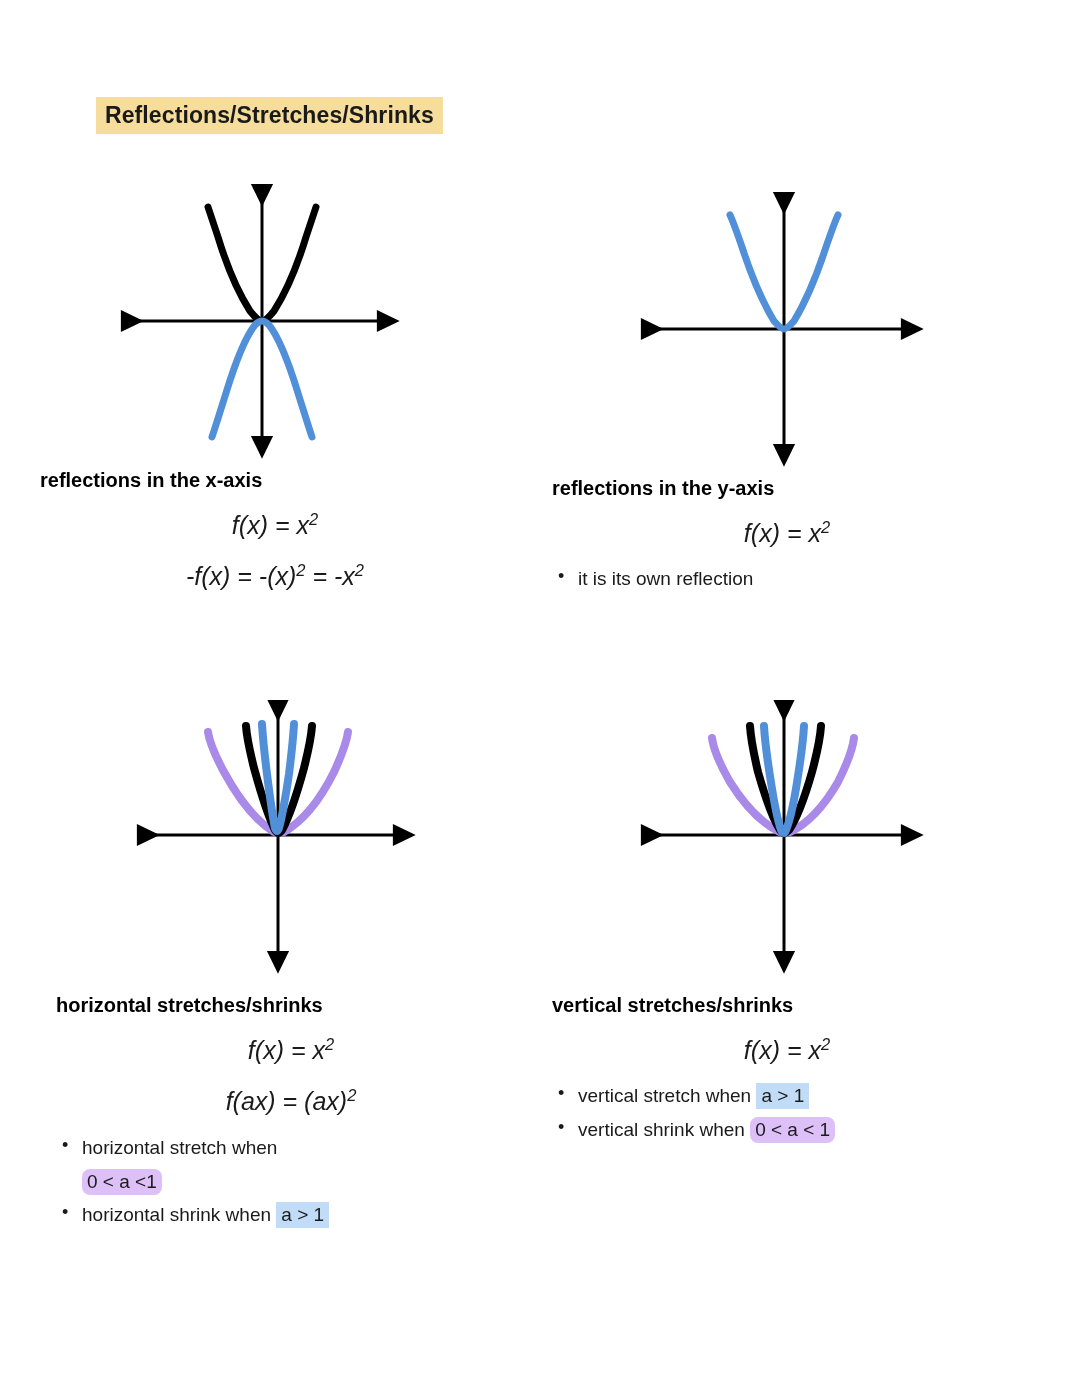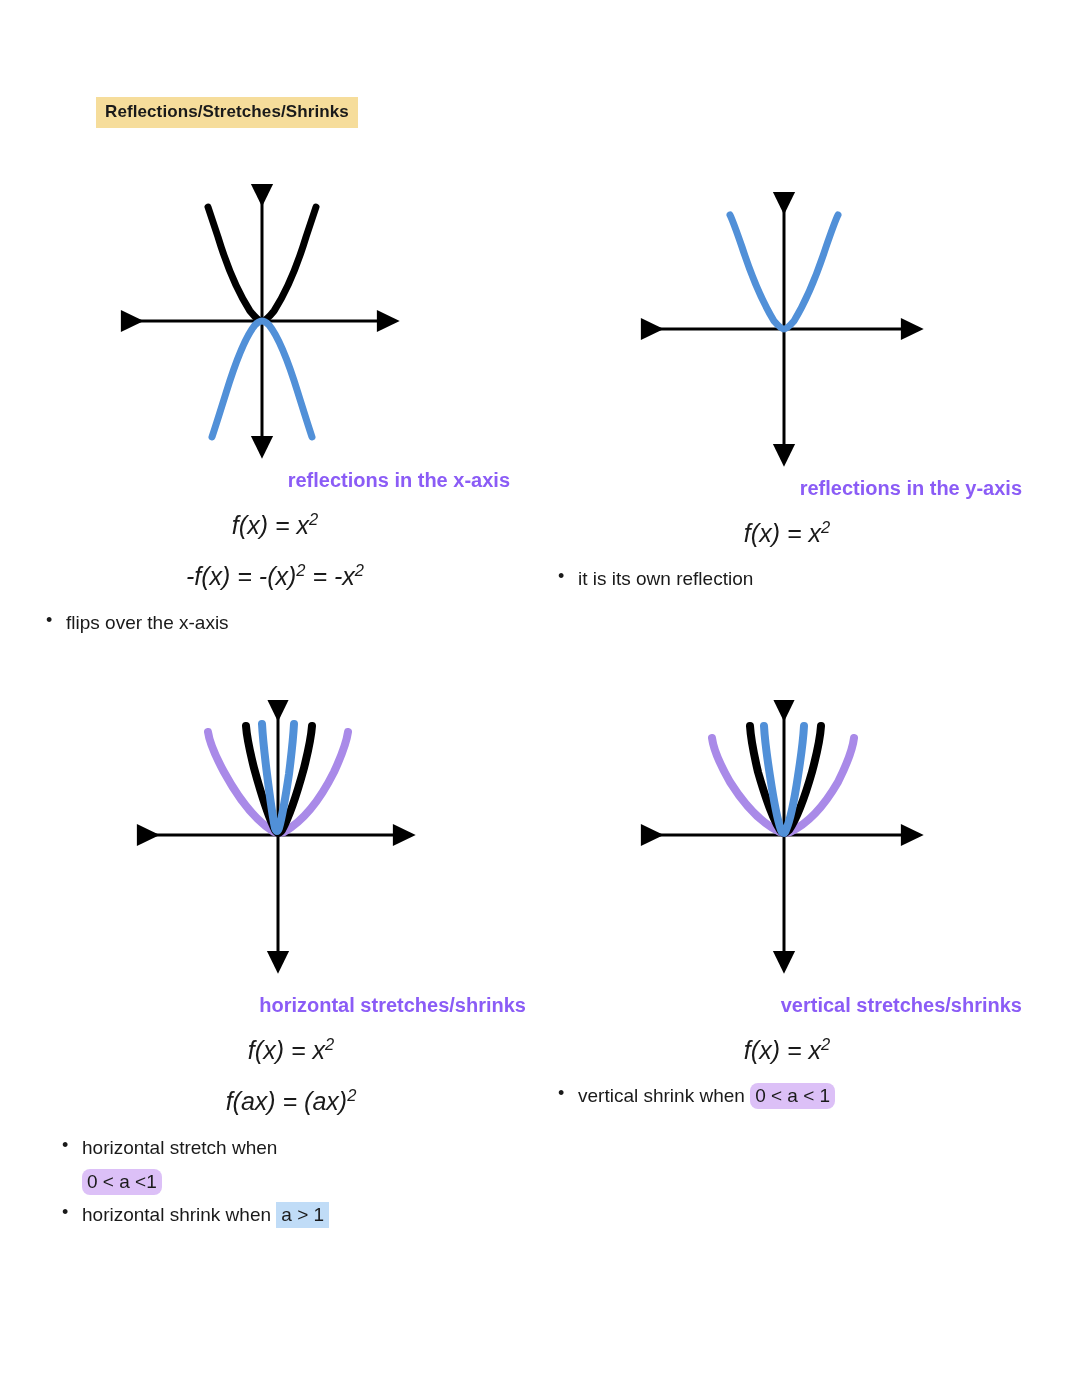--- a/index.html
+++ b/index.html
@@ -22,7 +22,7 @@
     position: absolute;
     left: 96px;
     top: 97px;
-    font-size: 17px;
+    font-size: 23px;
     font-weight: bold;
     letter-spacing: 0.1px;
     color: #1a1a1a;

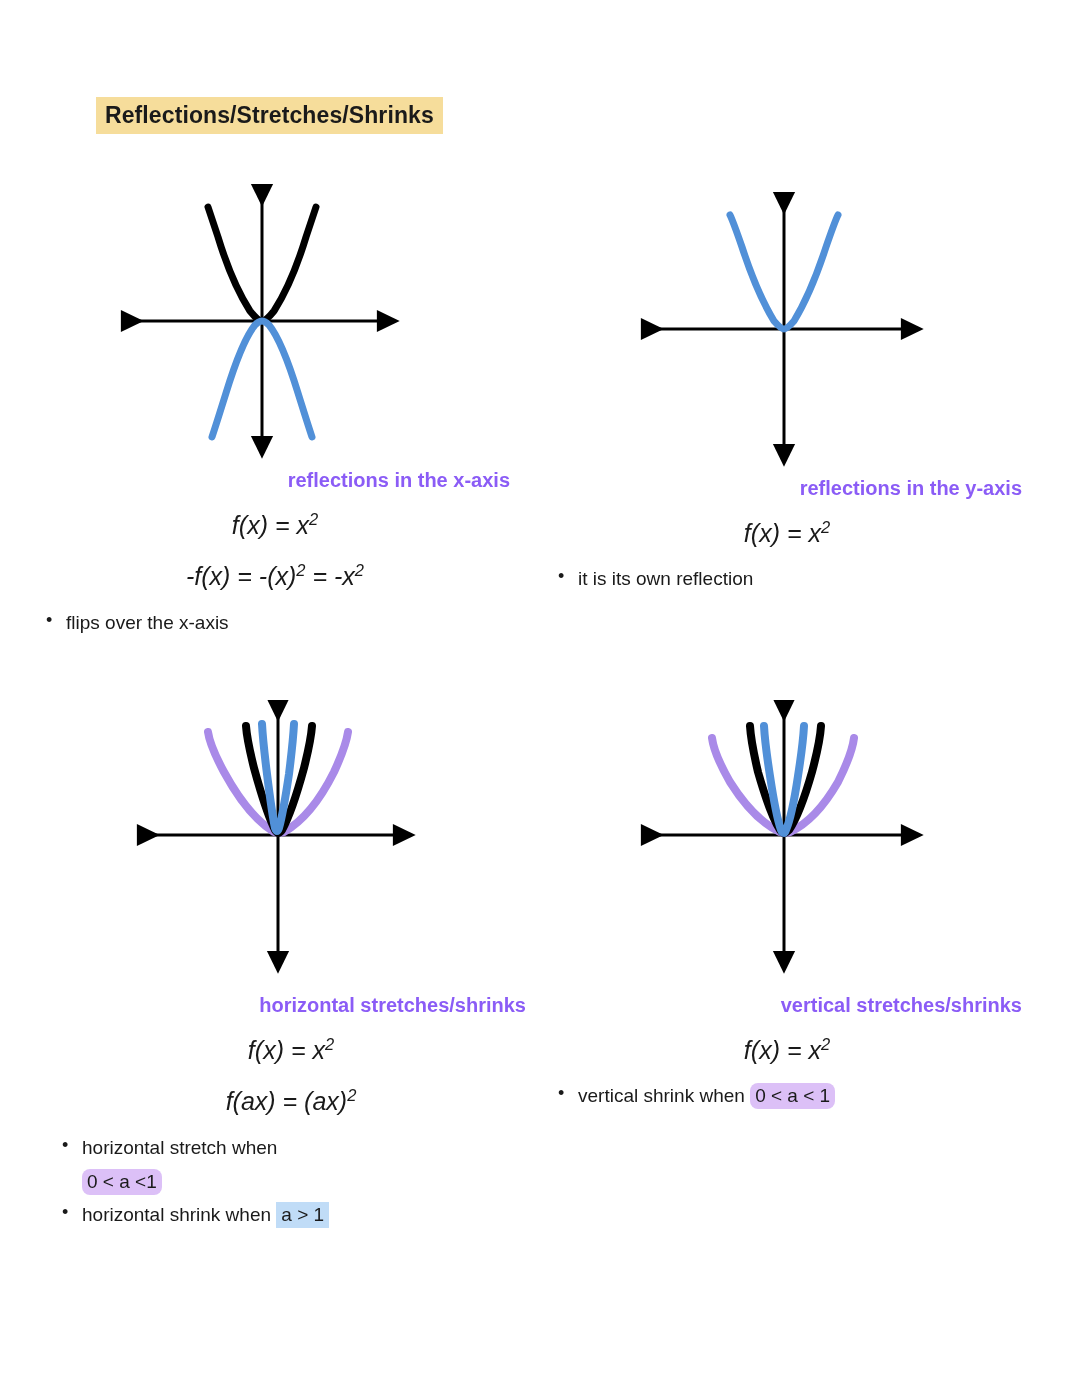--- a/index.html
+++ b/index.html
@@ -50,10 +50,10 @@
   .graph-wrap svg { display: block; }
 
   .panel-heading {
-    text-align: right;
+    text-align: left;
     font-size: 20px;
     font-weight: bold;
-    color: #8b5cf6;
+    color: #000000;
     margin-top: 8px;
     line-height: 1.2;
   }

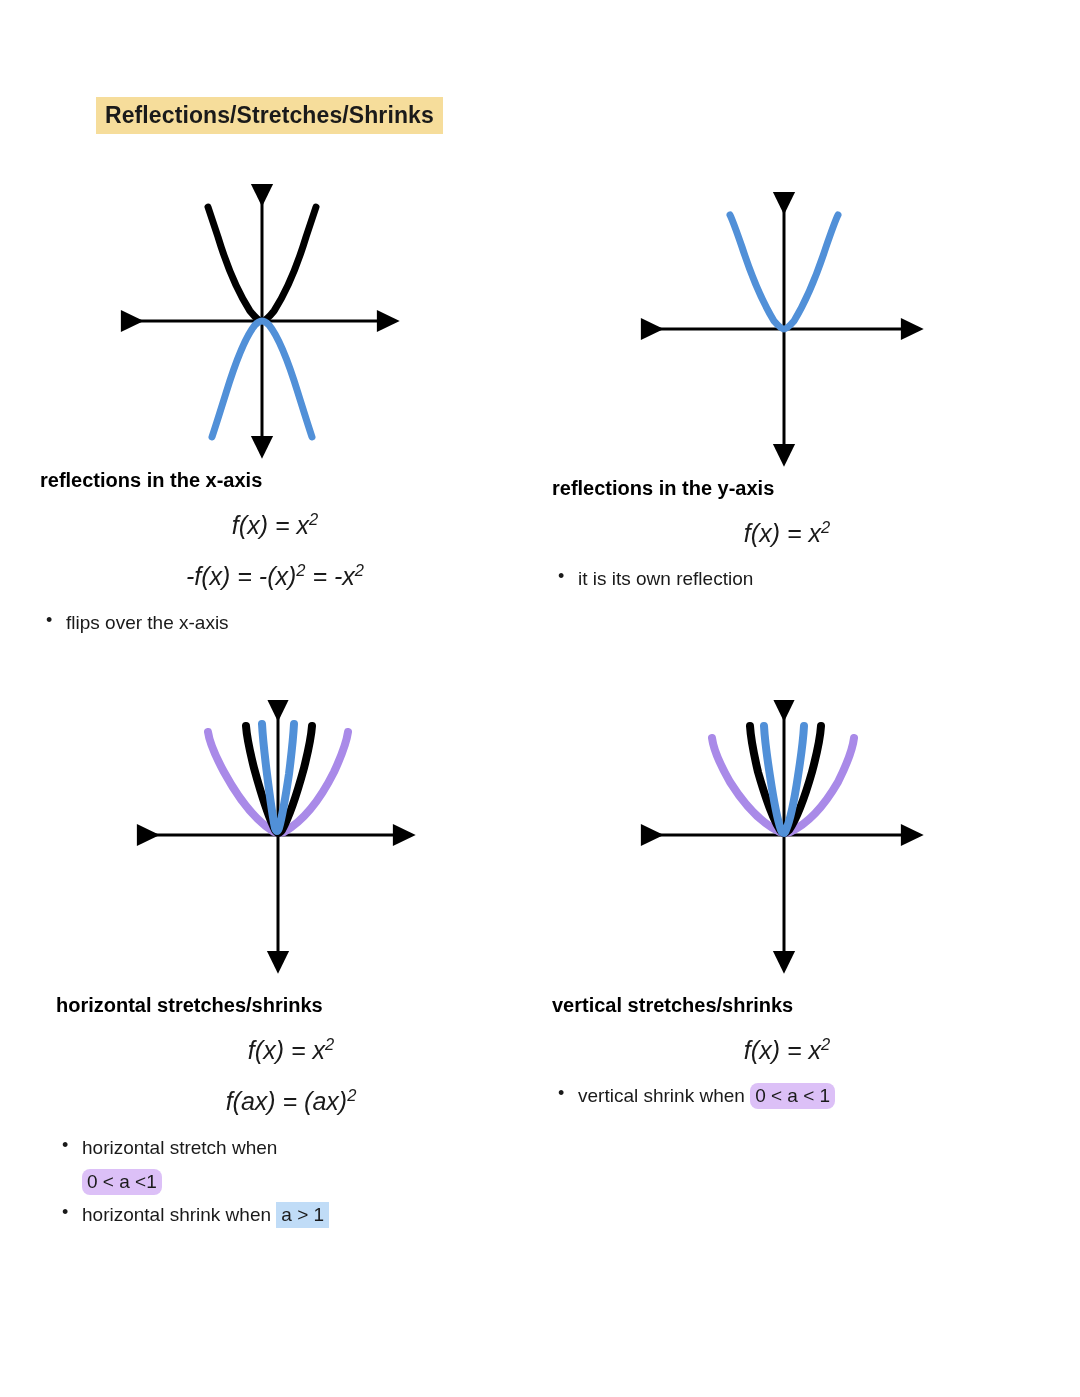--- a/index.html
+++ b/index.html
@@ -149,11 +149,6 @@
     </div>
   </div>
 
-  <ul class="bullets bullets-indent-tl">
-    <li>
-      <span>flips over the x-axis</span>
-    </li>
-  </ul>
 </section>
 
 <section class="panel panel-tr">

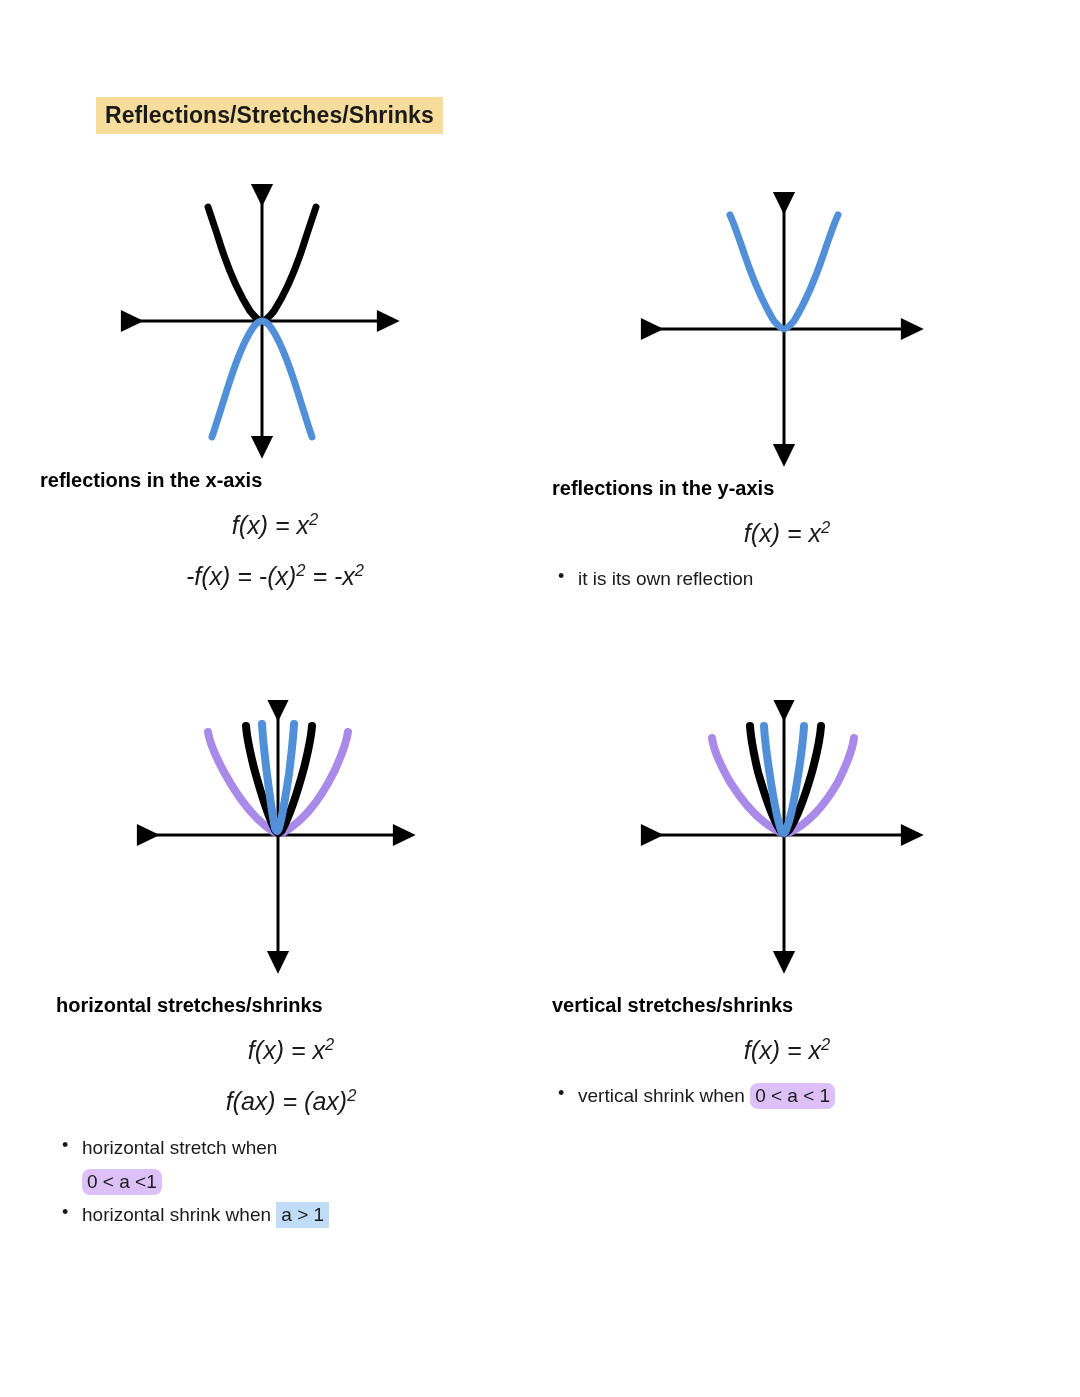--- a/index.html
+++ b/index.html
@@ -262,6 +262,10 @@
 
   <ul class="bullets bullets-indent-br">
     <li>
+      <span>vertical stretch when</span>
+      <span class="hl-blue">a &gt; 1</span>
+    </li>
+    <li>
       <span>vertical shrink when</span>
       <span class="hl-purple">0 &lt; a &lt; 1</span>
     </li>

